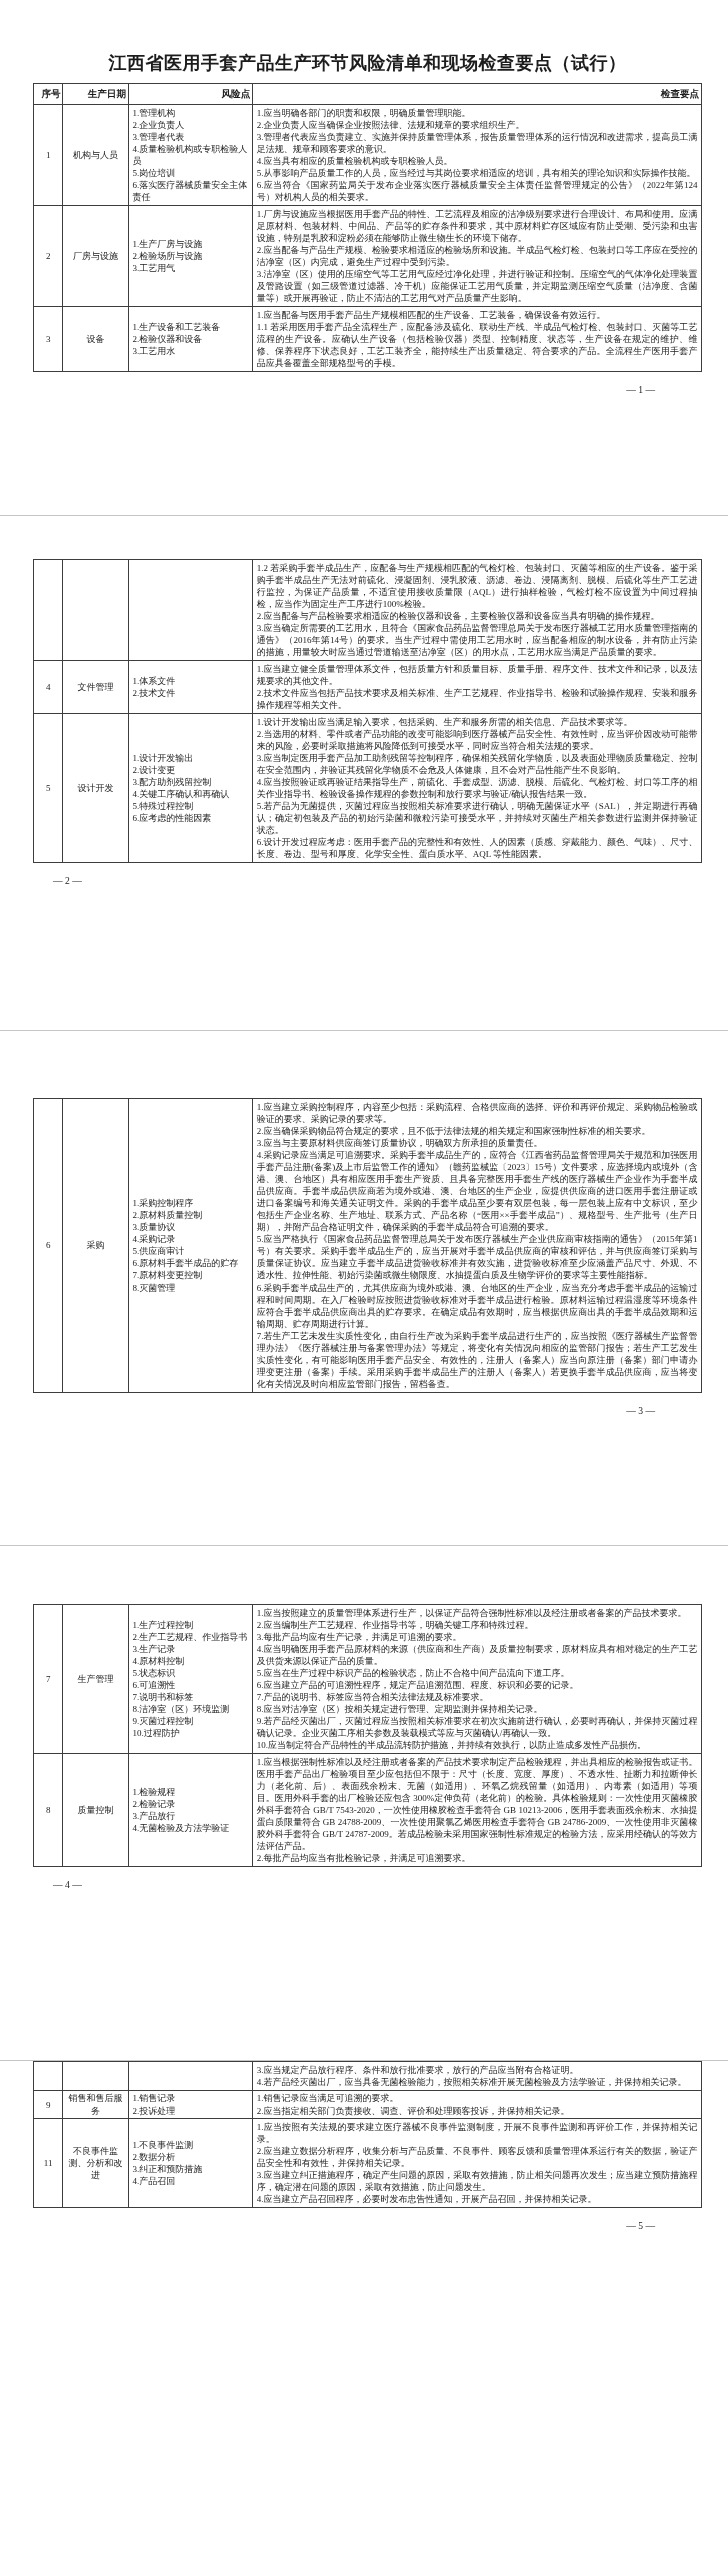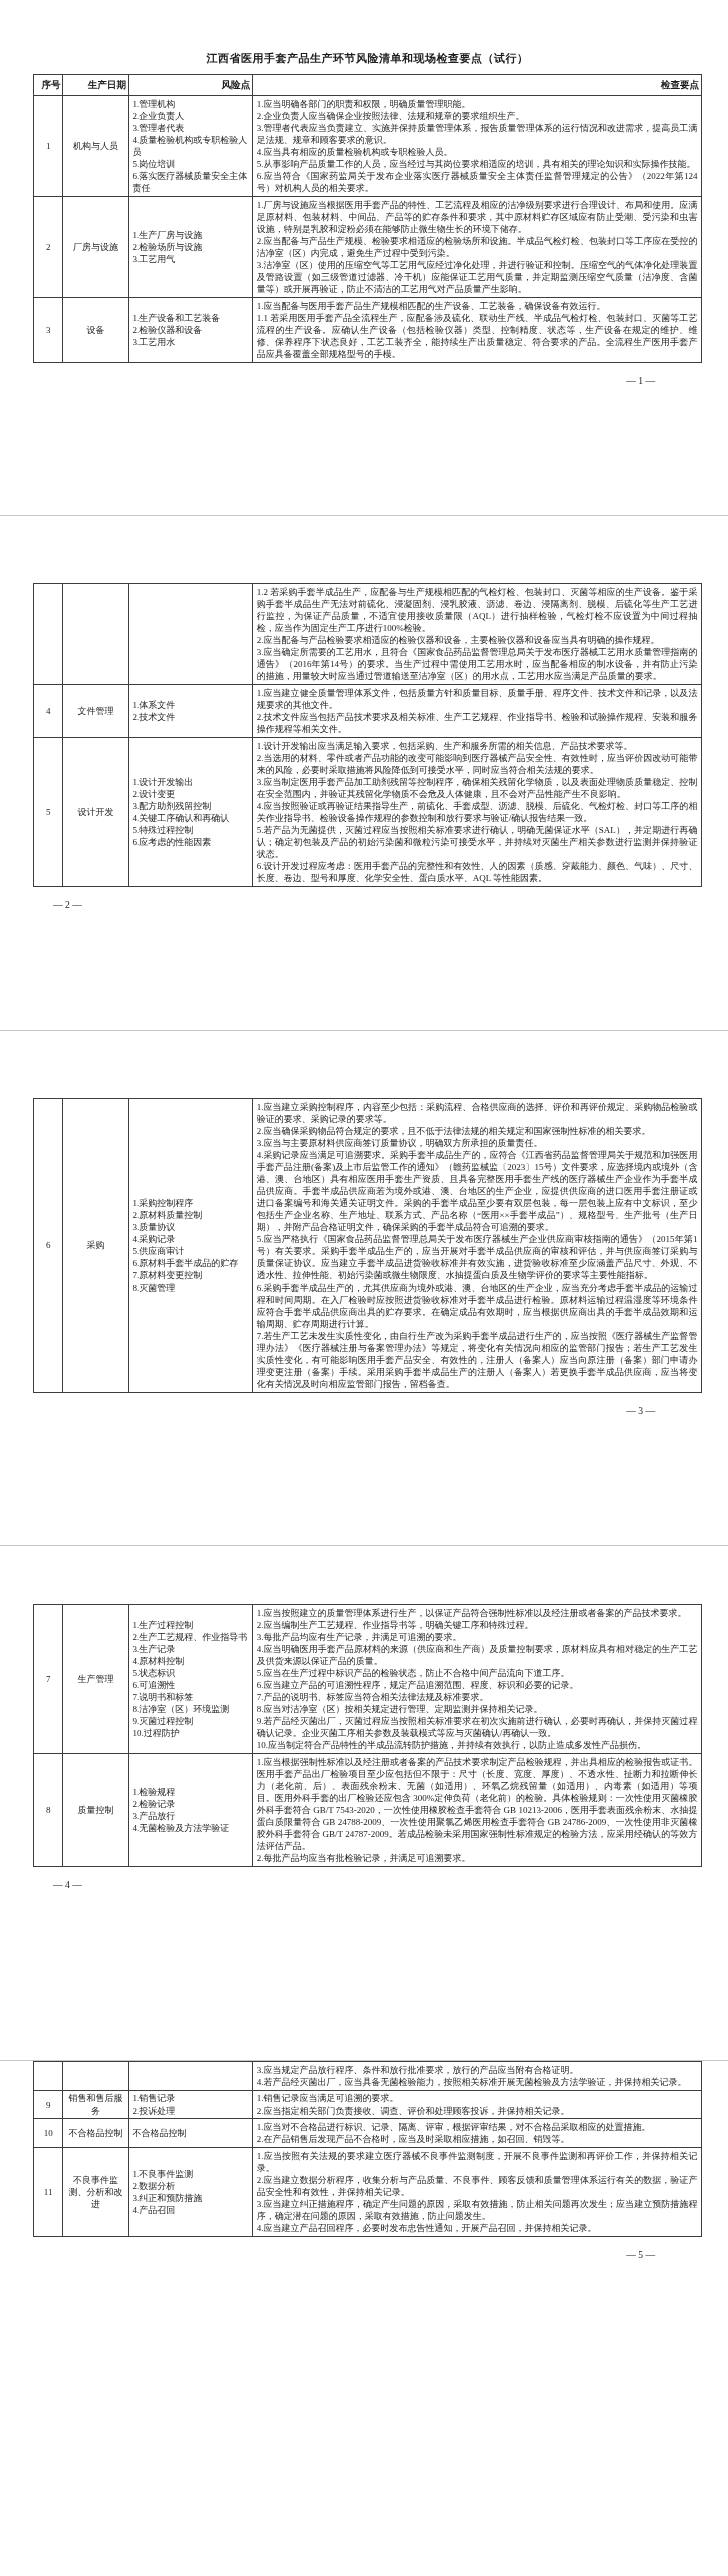--- a/index.html
+++ b/index.html
@@ -6,7 +6,7 @@
   body{width:729px;font-family:"Liberation Serif","DejaVu Serif",serif;color:#1c1c1c;}
   .page{width:729px;height:515px;box-sizing:border-box;padding:0 27px 0 33px;overflow:hidden;background:#fff;}
   .page + .page{border-top:0.9px solid #c6c6c6;}
-  .doc-title{font-size:11px;font-weight:bold;text-align:center;margin:0 0 8.2px 0;padding-top:51px;letter-spacing:0.5px;}
+  .doc-title{font-size:18px;font-weight:bold;text-align:center;margin:0 0 8.2px 0;padding-top:51px;letter-spacing:0.5px;}
   .pad-p2{padding-top:67px;}
   .pad-p3{padding-top:67px;}
   .pad-p4{padding-top:58px;}

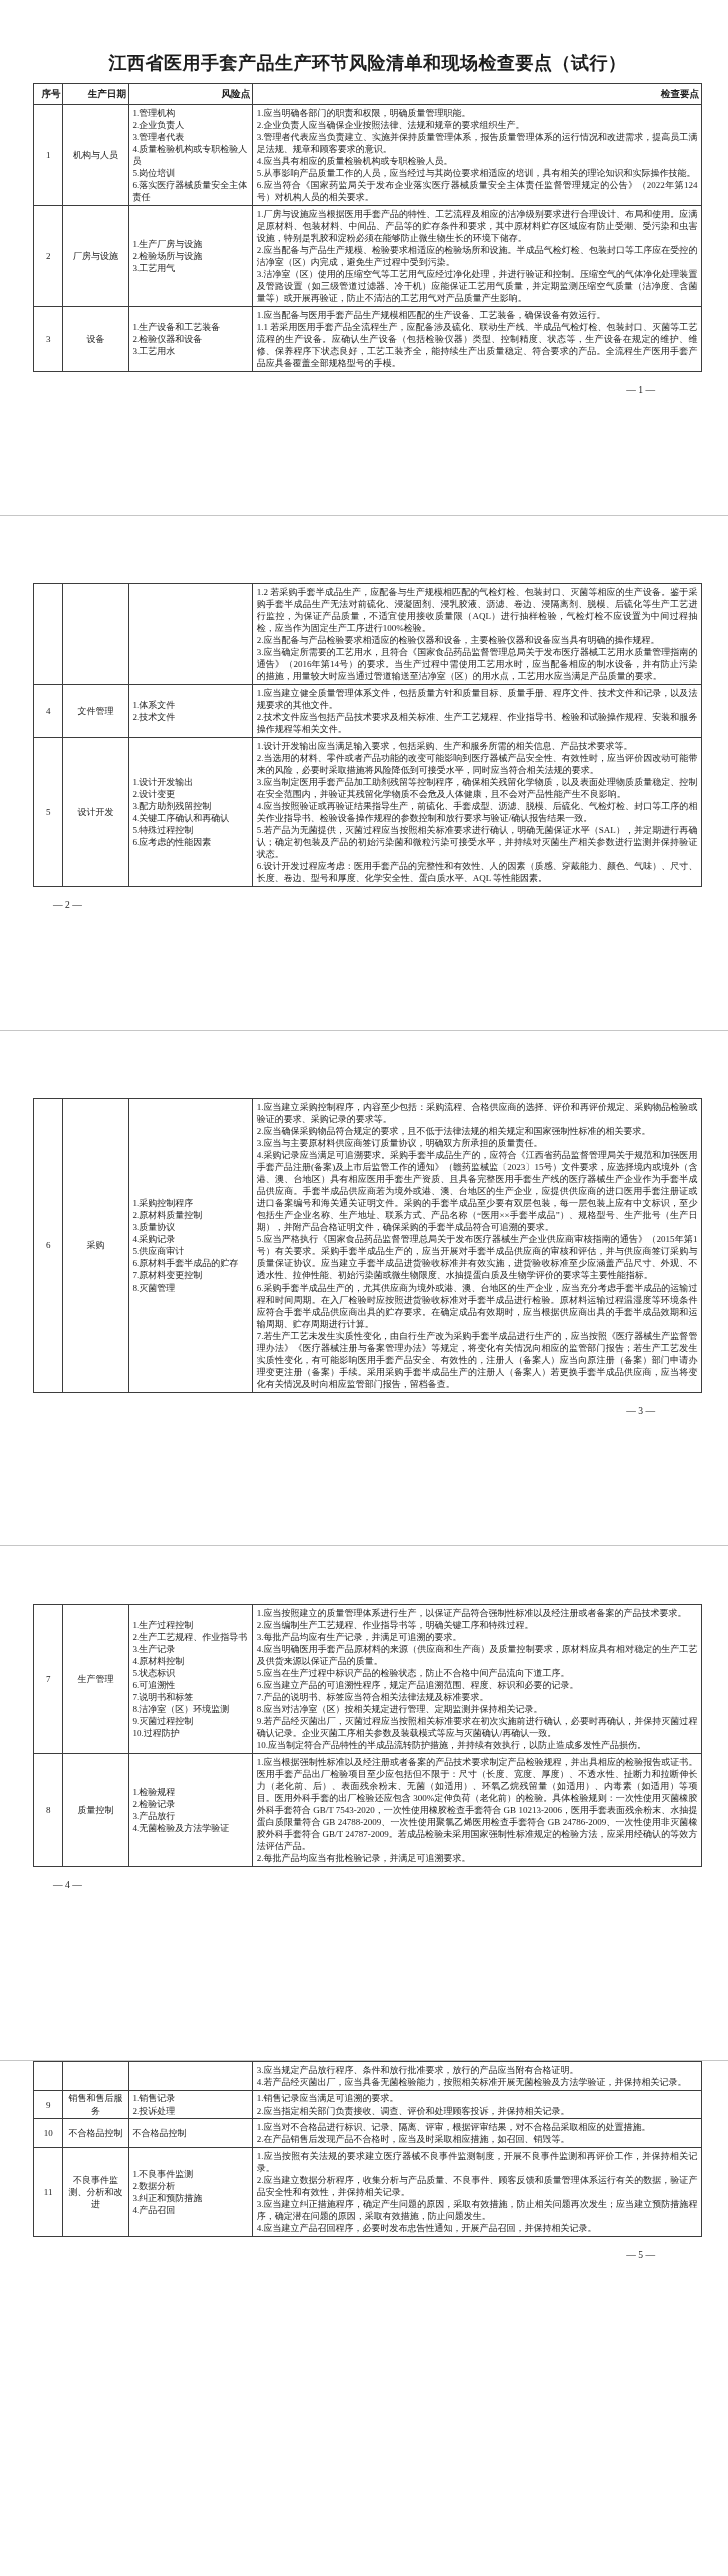--- a/index.html
+++ b/index.html
@@ -7,7 +7,7 @@
   .page{width:729px;height:515px;box-sizing:border-box;padding:0 27px 0 33px;overflow:hidden;background:#fff;}
   .page + .page{border-top:0.9px solid #c6c6c6;}
   .doc-title{font-size:18px;font-weight:bold;text-align:center;margin:0 0 8.2px 0;padding-top:51px;letter-spacing:0.5px;}
-  .pad-p2{padding-top:67px;}
+  .pad-p2{padding-top:43px;}
   .pad-p3{padding-top:67px;}
   .pad-p4{padding-top:58px;}
   .pad-p5{}

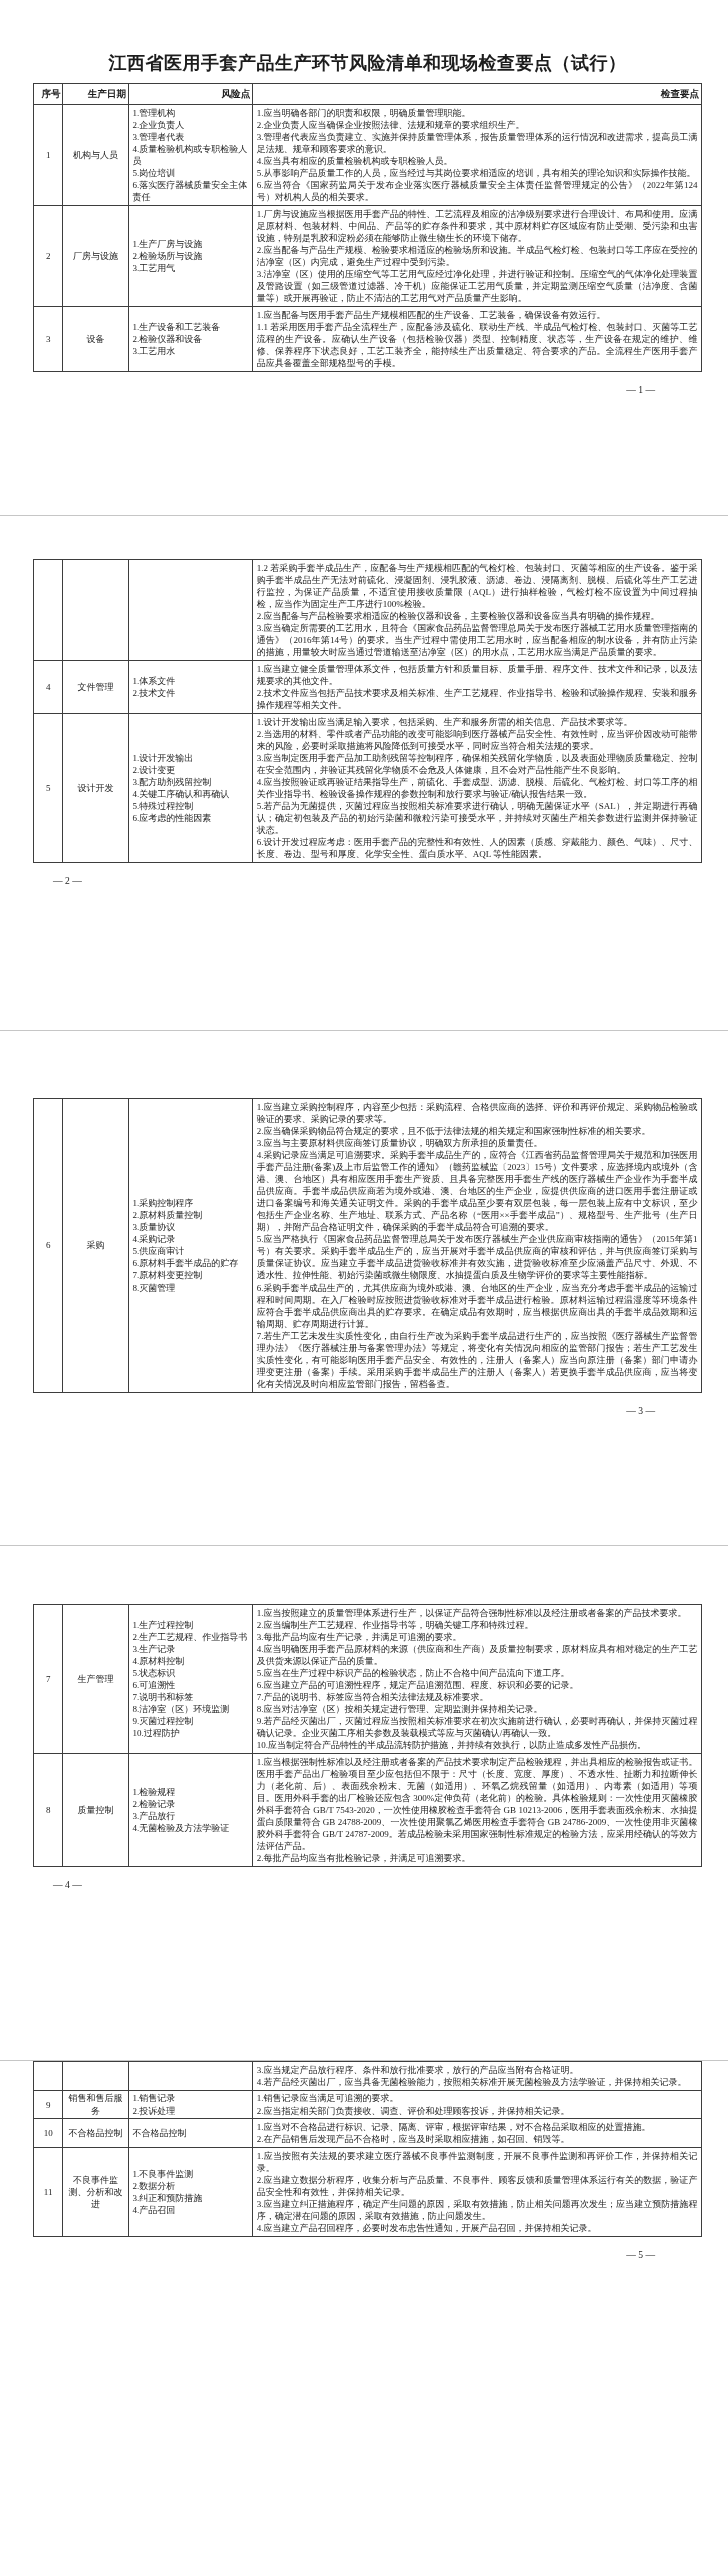--- a/index.html
+++ b/index.html
@@ -236,13 +236,6 @@
 2.应当指定相关部门负责接收、调查、评价和处理顾客投诉，并保持相关记录。</td>
       </tr>
       <tr>
-        <td class="c-no">10</td>
-        <td class="c-link">不合格品控制</td>
-        <td class="c-points">不合格品控制</td>
-        <td class="c-insp">1.应当对不合格品进行标识、记录、隔离、评审，根据评审结果，对不合格品采取相应的处置措施。
-2.在产品销售后发现产品不合格时，应当及时采取相应措施，如召回、销毁等。</td>
-      </tr>
-      <tr>
         <td class="c-no">11</td>
         <td class="c-link">不良事件监测、分析和改进</td>
         <td class="c-points">1.不良事件监测

